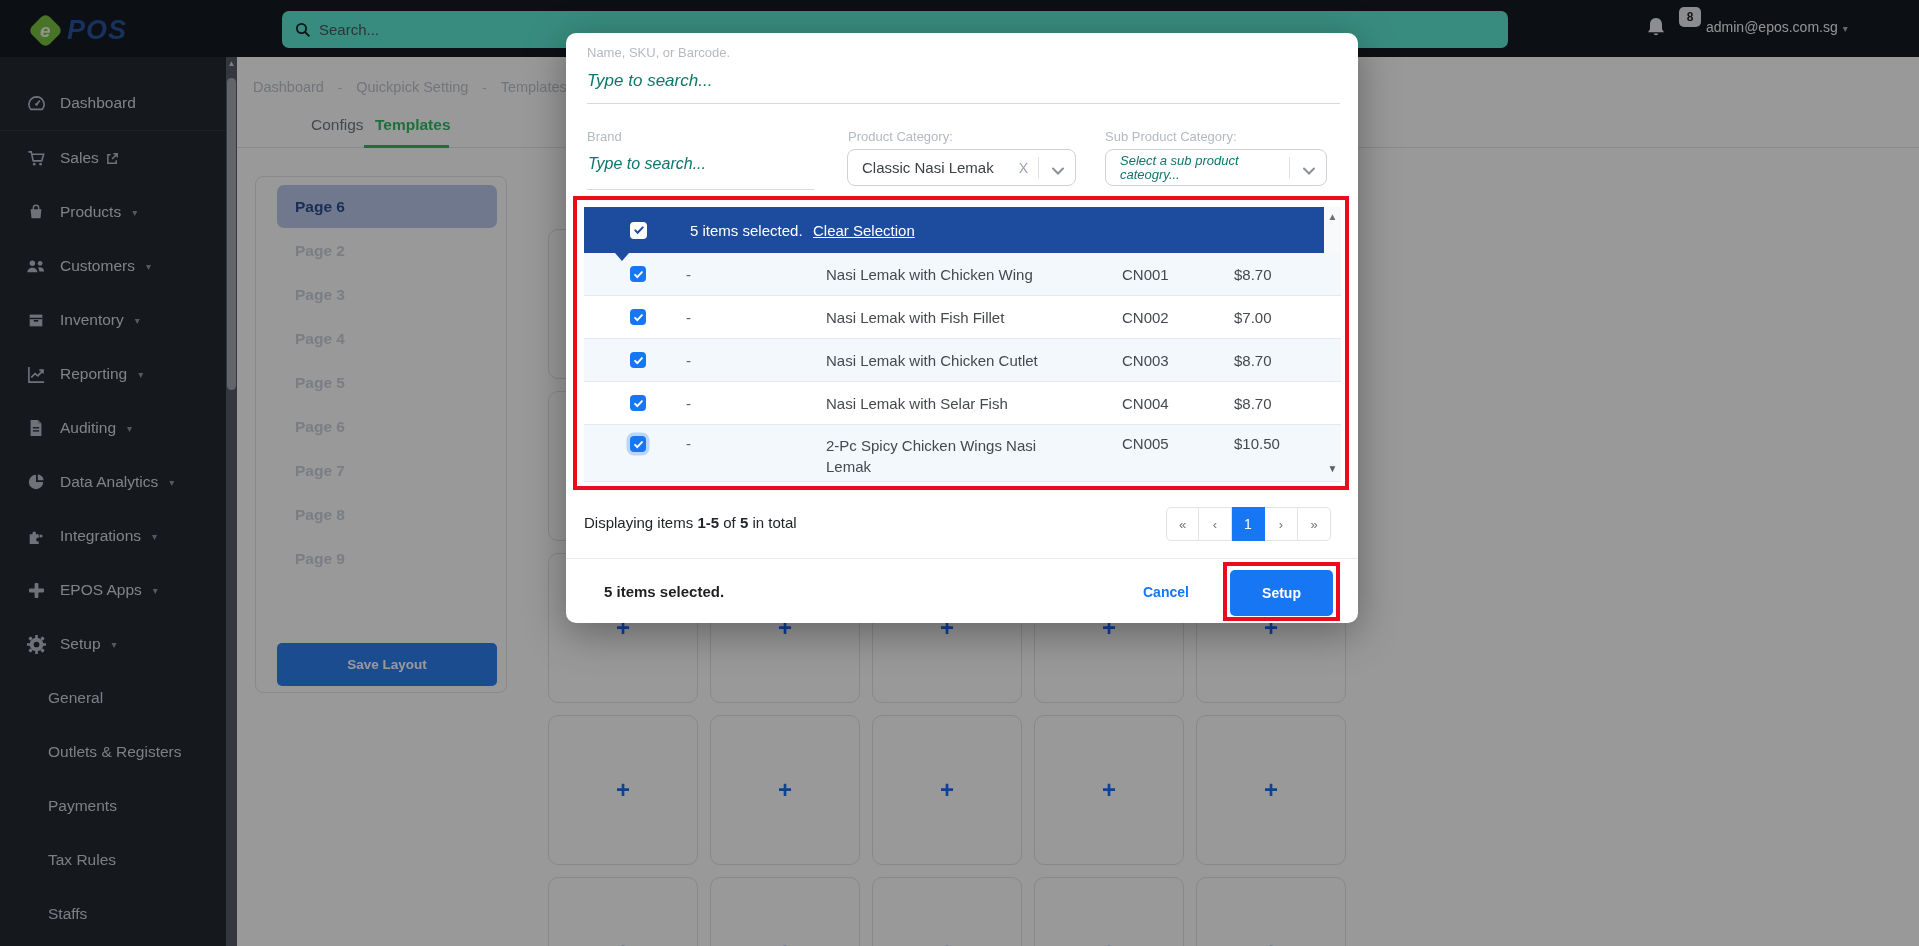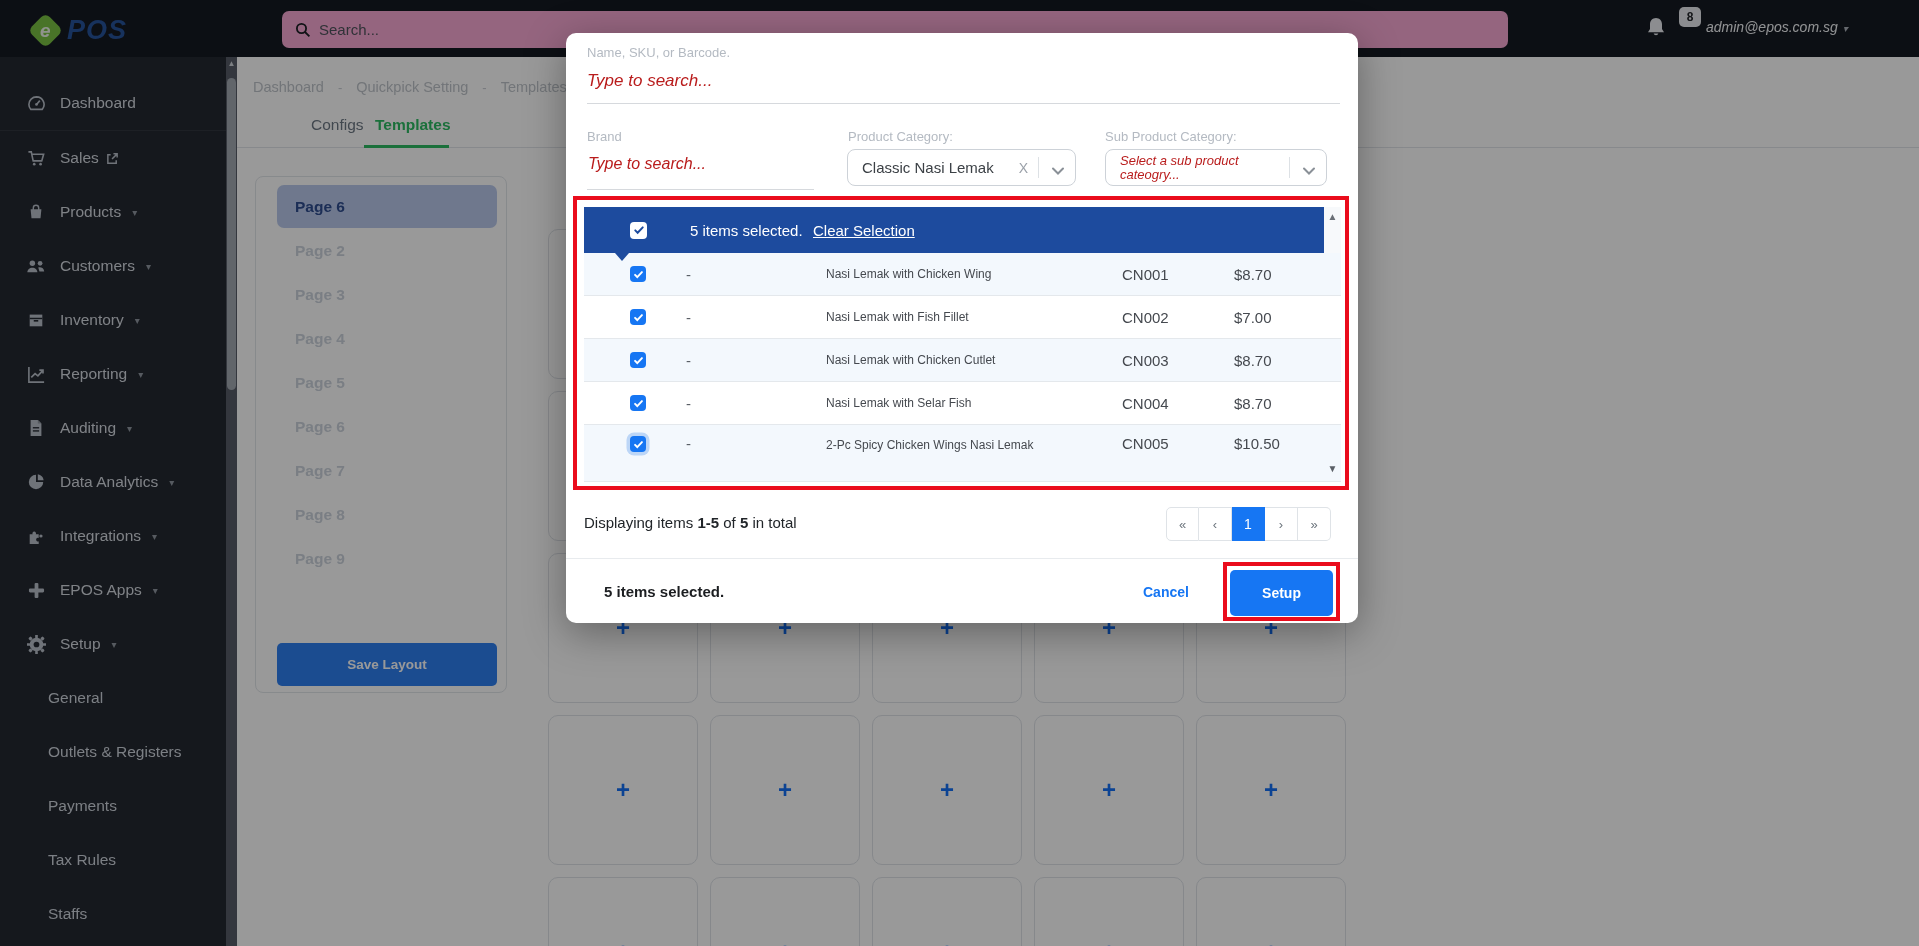--- a/index.html
+++ b/index.html
@@ -13,7 +13,7 @@
   .logo-mark { width:25px; height:25px; background:#7ac143; border-radius:6px; transform:rotate(45deg); display:flex; align-items:center; justify-content:center; }
   .logo-mark span { transform:rotate(-45deg); color:#eef6ea; font-weight:bold; font-size:19px; font-style:italic; line-height:1; }
   .logo-text { margin-left:9px; color:#27549b; font-weight:bold; font-size:27px; letter-spacing:1px; font-style:italic; }
-  .searchbox { position:absolute; left:282px; top:11px; width:1226px; height:37px; background:#f9a8d4; border-radius:7px; display:flex; align-items:center; padding-left:13px; }
+  .searchbox { position:absolute; left:282px; top:11px; width:1226px; height:37px; background:#5eead4; border-radius:7px; display:flex; align-items:center; padding-left:13px; }
   .searchbox svg { margin-right:8px; }
   .search-ph { color:#4f545c; font-size:15px; }
   .bell { position:absolute; left:1645px; top:16px; }

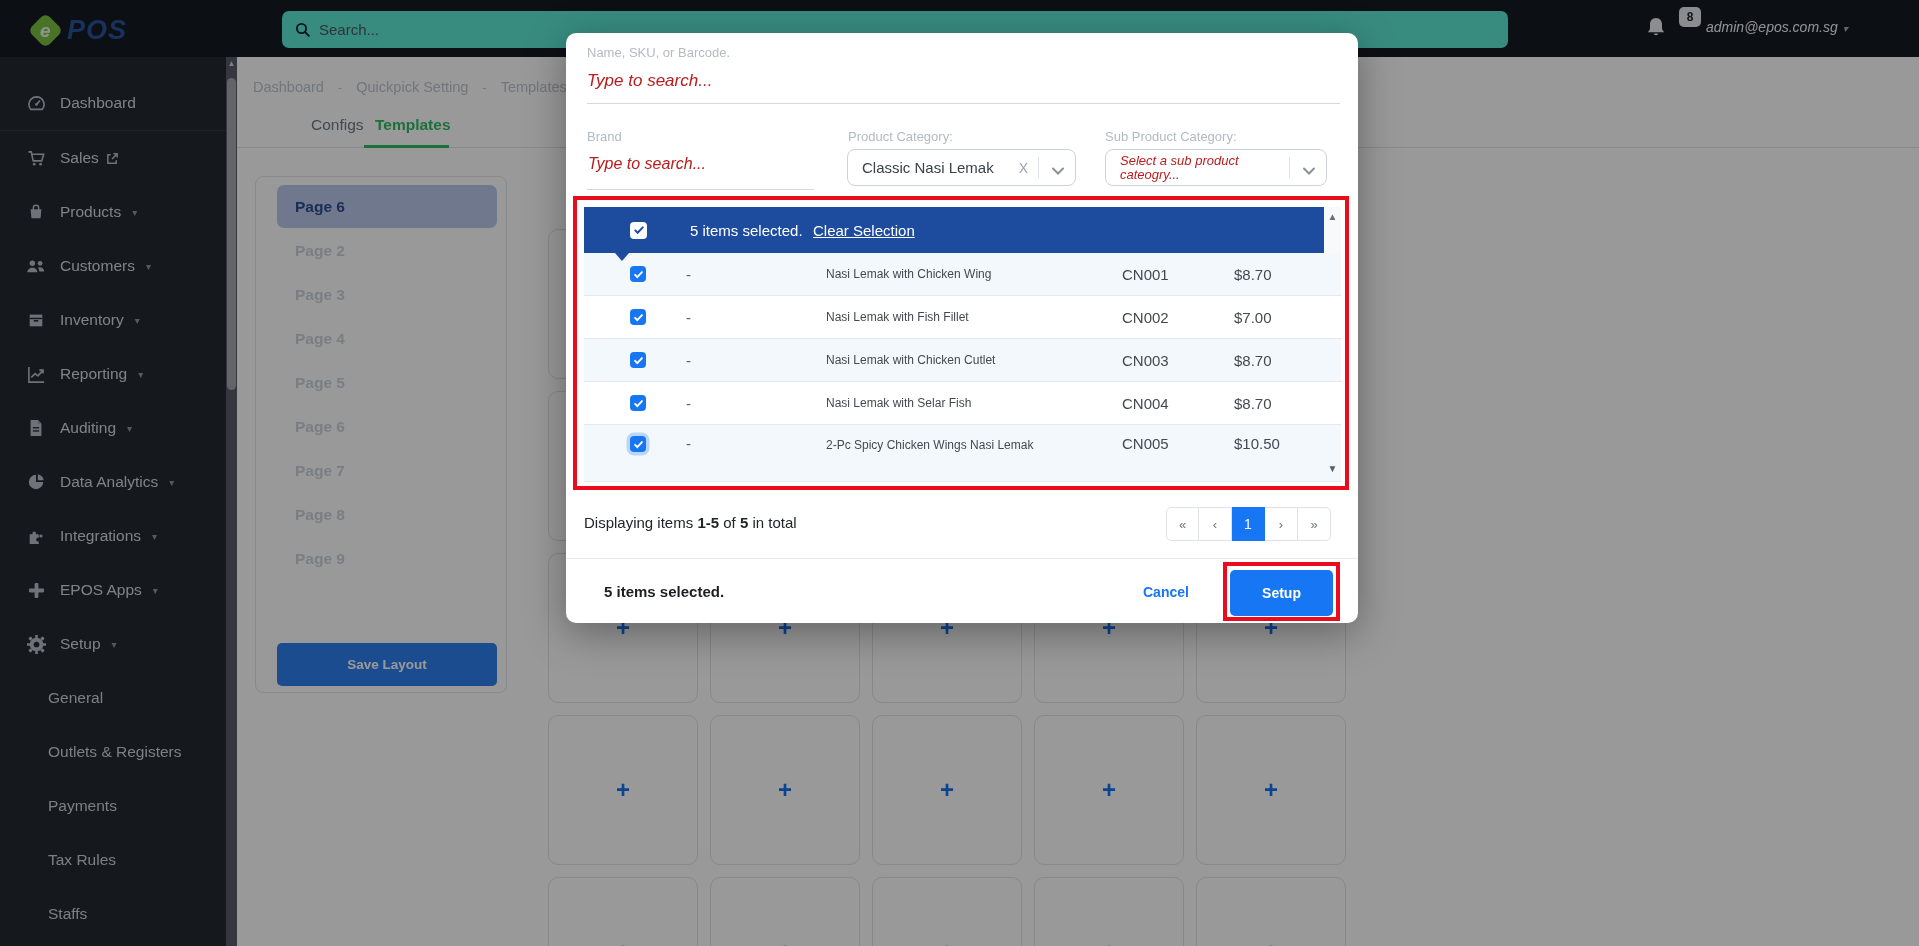--- a/index.html
+++ b/index.html
@@ -18,7 +18,7 @@
   .search-ph { color:#4f545c; font-size:15px; }
   .bell { position:absolute; left:1645px; top:16px; }
   .badge { position:absolute; left:1679px; top:7px; min-width:22px; height:20px; background:#e8eaee; border-radius:5px; color:#23262b; font-size:12px; font-weight:bold; text-align:center; line-height:20px; padding:0 4px; }
-  .user { position:absolute; left:1706px; top:19px; color:#f2f4f6; font-size:14px;font-style:italic; }
+  .user { position:absolute; left:1706px; top:19px; color:#f2f4f6; font-size:14px; }
   .user .caret { color:#aab0b8; font-size:10px; margin-left:5px; }
 
   

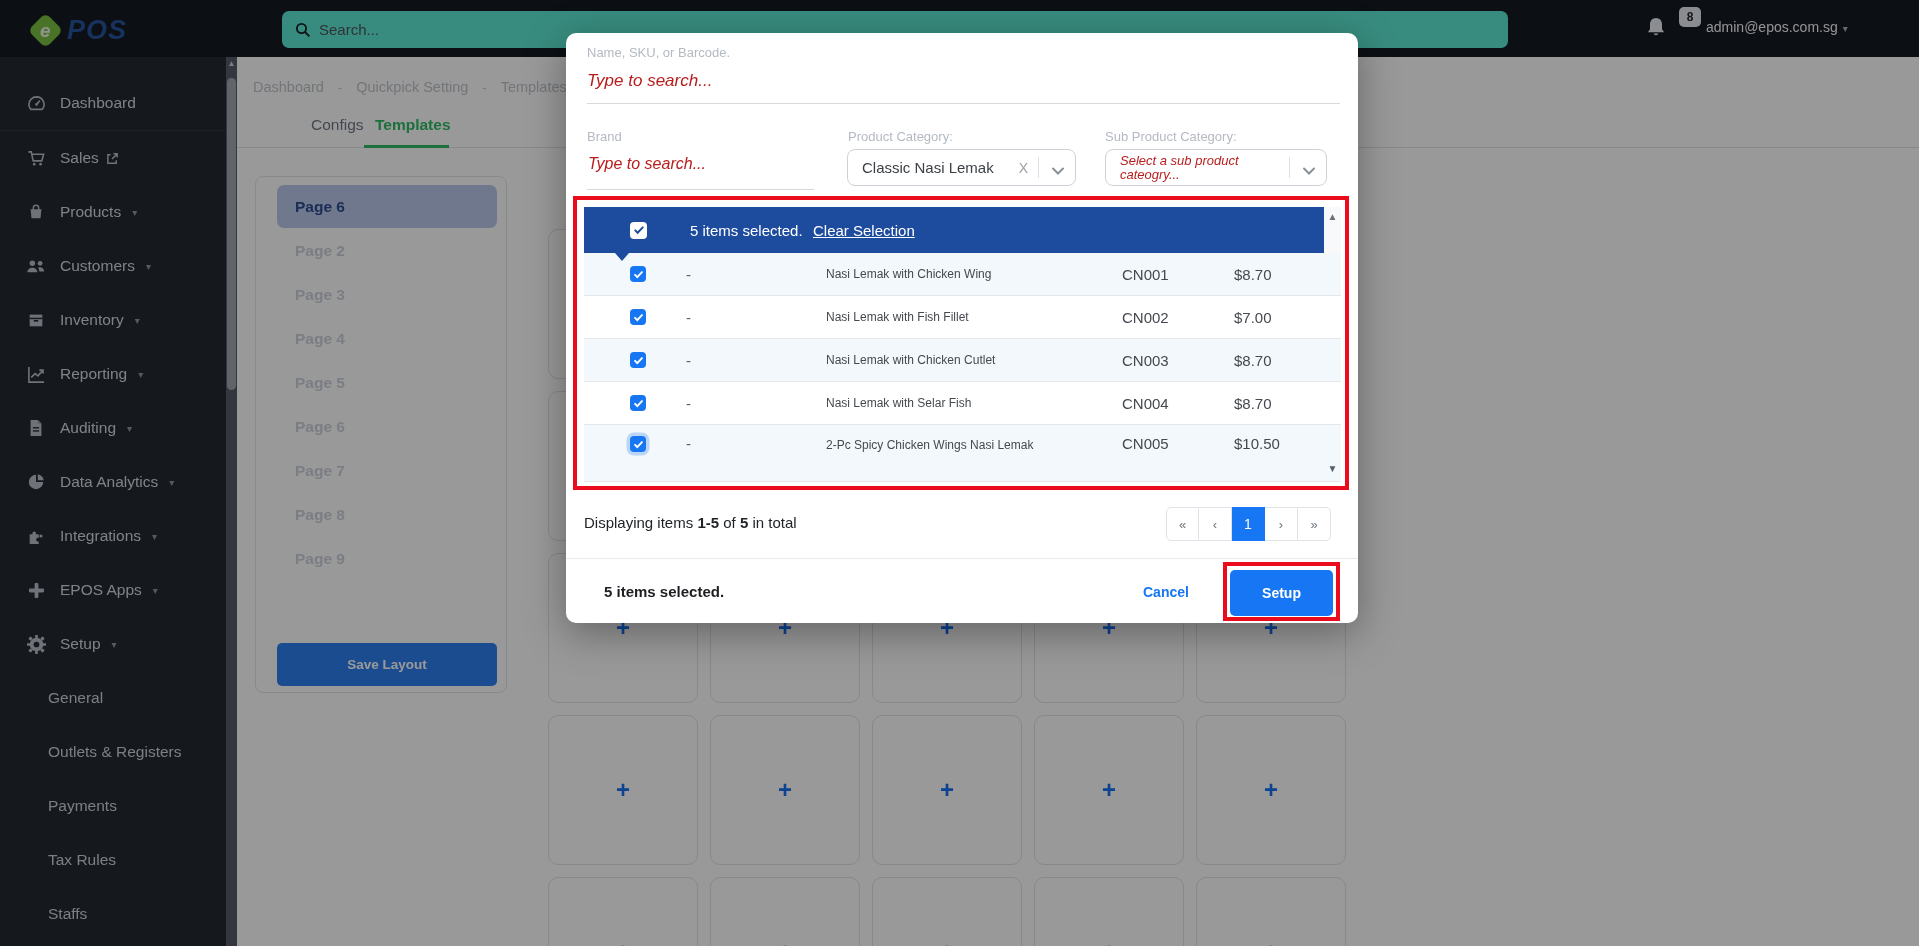--- a/index.html
+++ b/index.html
@@ -62,7 +62,7 @@
   
   .modal { position:absolute; left:566px; top:33px; width:792px; height:590px; background:#fff; border-radius:10px; box-shadow:0 10px 40px rgba(0,0,0,0.35); z-index:10; }
   .m-label { position:absolute; font-size:13px; color:#b4bac2; }
-  .m-placeholder { font-style:italic; color:#b91c1c; }
+  .m-placeholder { font-style:italic; color:#0f766e; }
   .m-input-line { position:absolute; border-bottom:1px solid #d6d9dd; }
   .name-input-text { position:absolute; left:21px; top:38px; font-size:17px; }
   .brand-input-text { position:absolute; left:22px; top:122px; font-size:16px; }

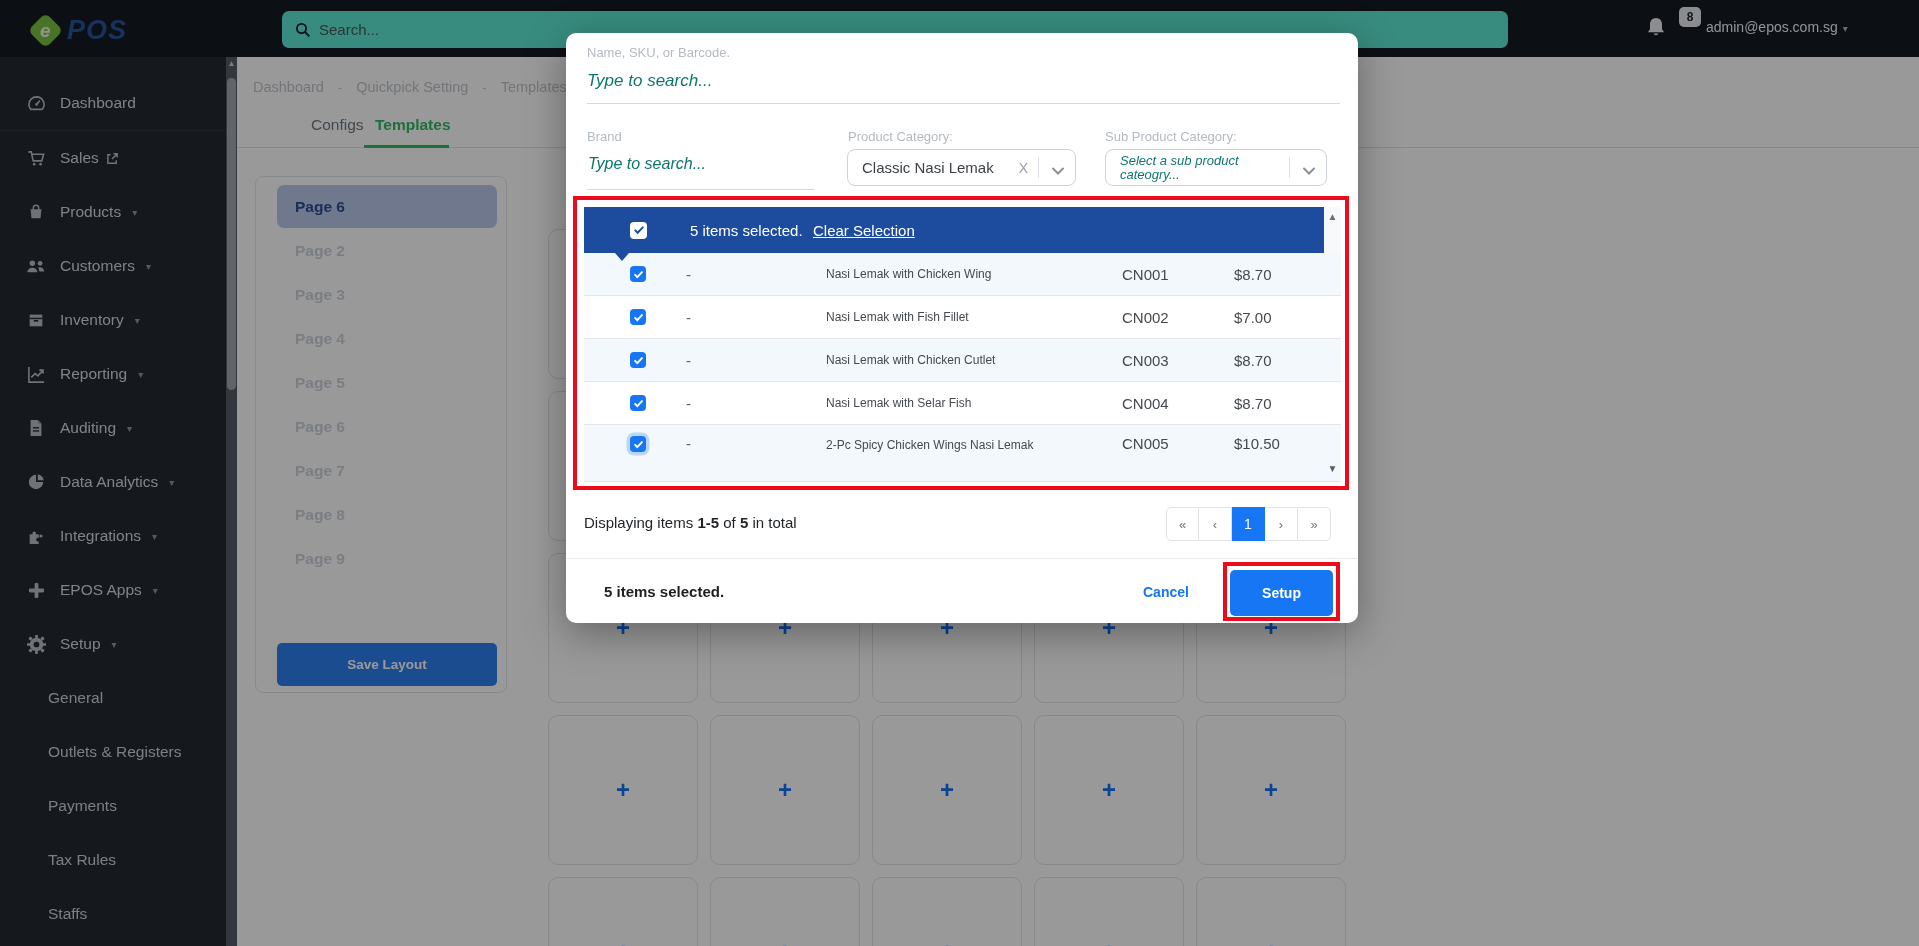--- a/index.html
+++ b/index.html
@@ -94,7 +94,7 @@
   .g-row { position:absolute; left:18px; width:757px; height:43px; border-bottom:1px solid #e4e8ec; background:#fff; }
   .g-row.tint { background:#f3f8fd; }
   .g-row .dash { position:absolute; left:102px; top:50%; transform:translateY(-50%); color:#5a5f66; font-size:15px; }
-  .g-row .pname { position:absolute; left:242px; top:50%; transform:translateY(-50%); width:240px; color:#45494f; font-size:12px; line-height:21px; }
+  .g-row .pname { position:absolute; left:242px; top:50%; transform:translateY(-50%); width:240px; color:#45494f; font-size:15px; line-height:21px; }
   .g-row .sku { position:absolute; left:538px; top:50%; transform:translateY(-50%); color:#45494f; font-size:15px; }
   .g-row .price { position:absolute; left:650px; top:50%; transform:translateY(-50%); color:#45494f; font-size:15px; }
   .g-row .cbx { top:50%; transform:translateY(-50%); width:16px; height:16px; }

